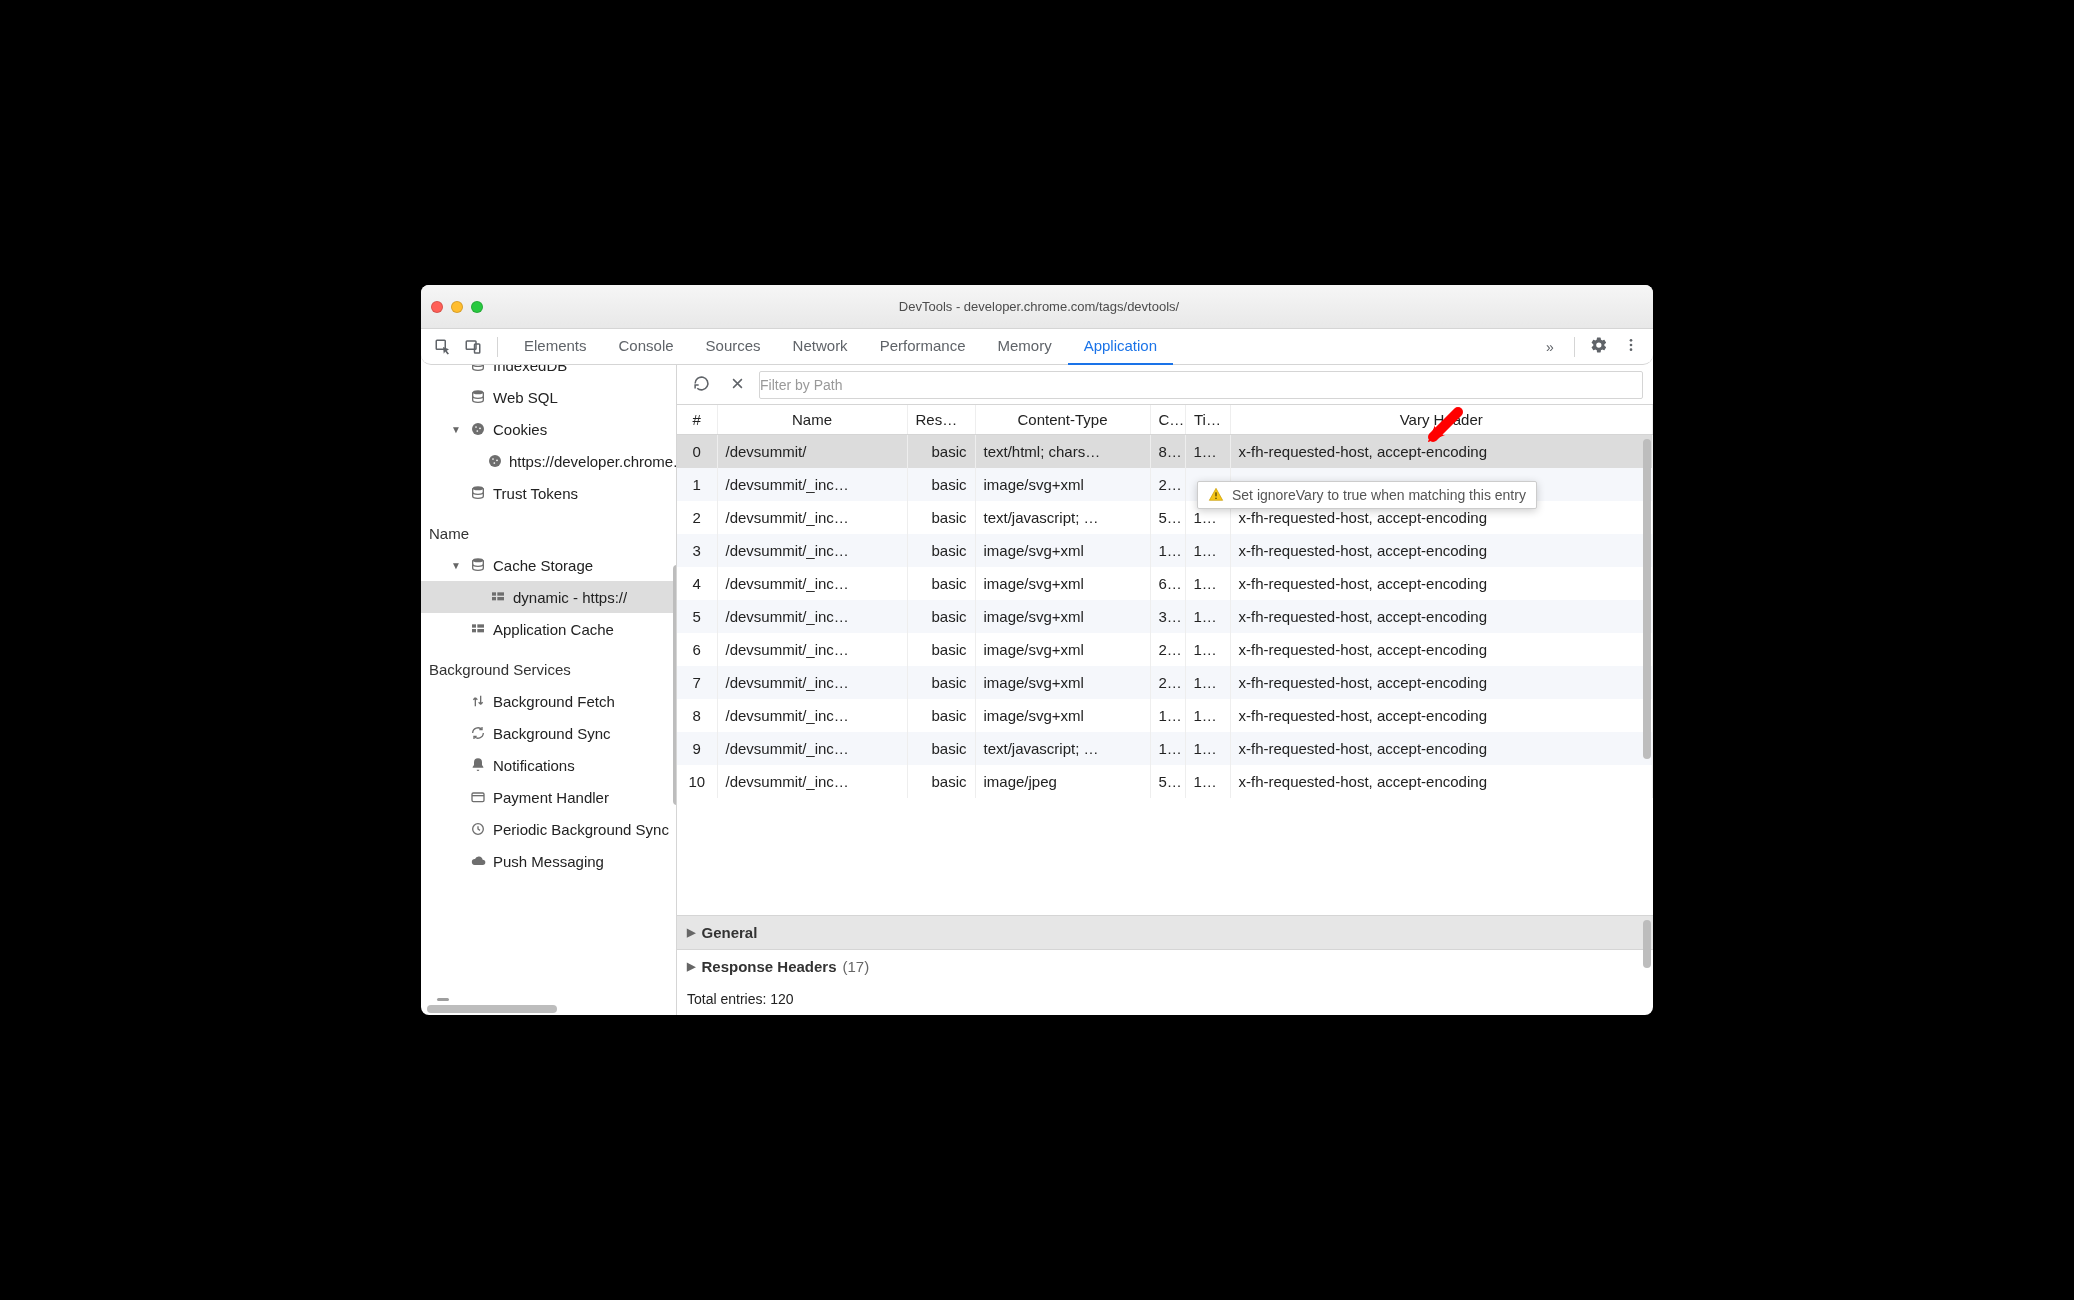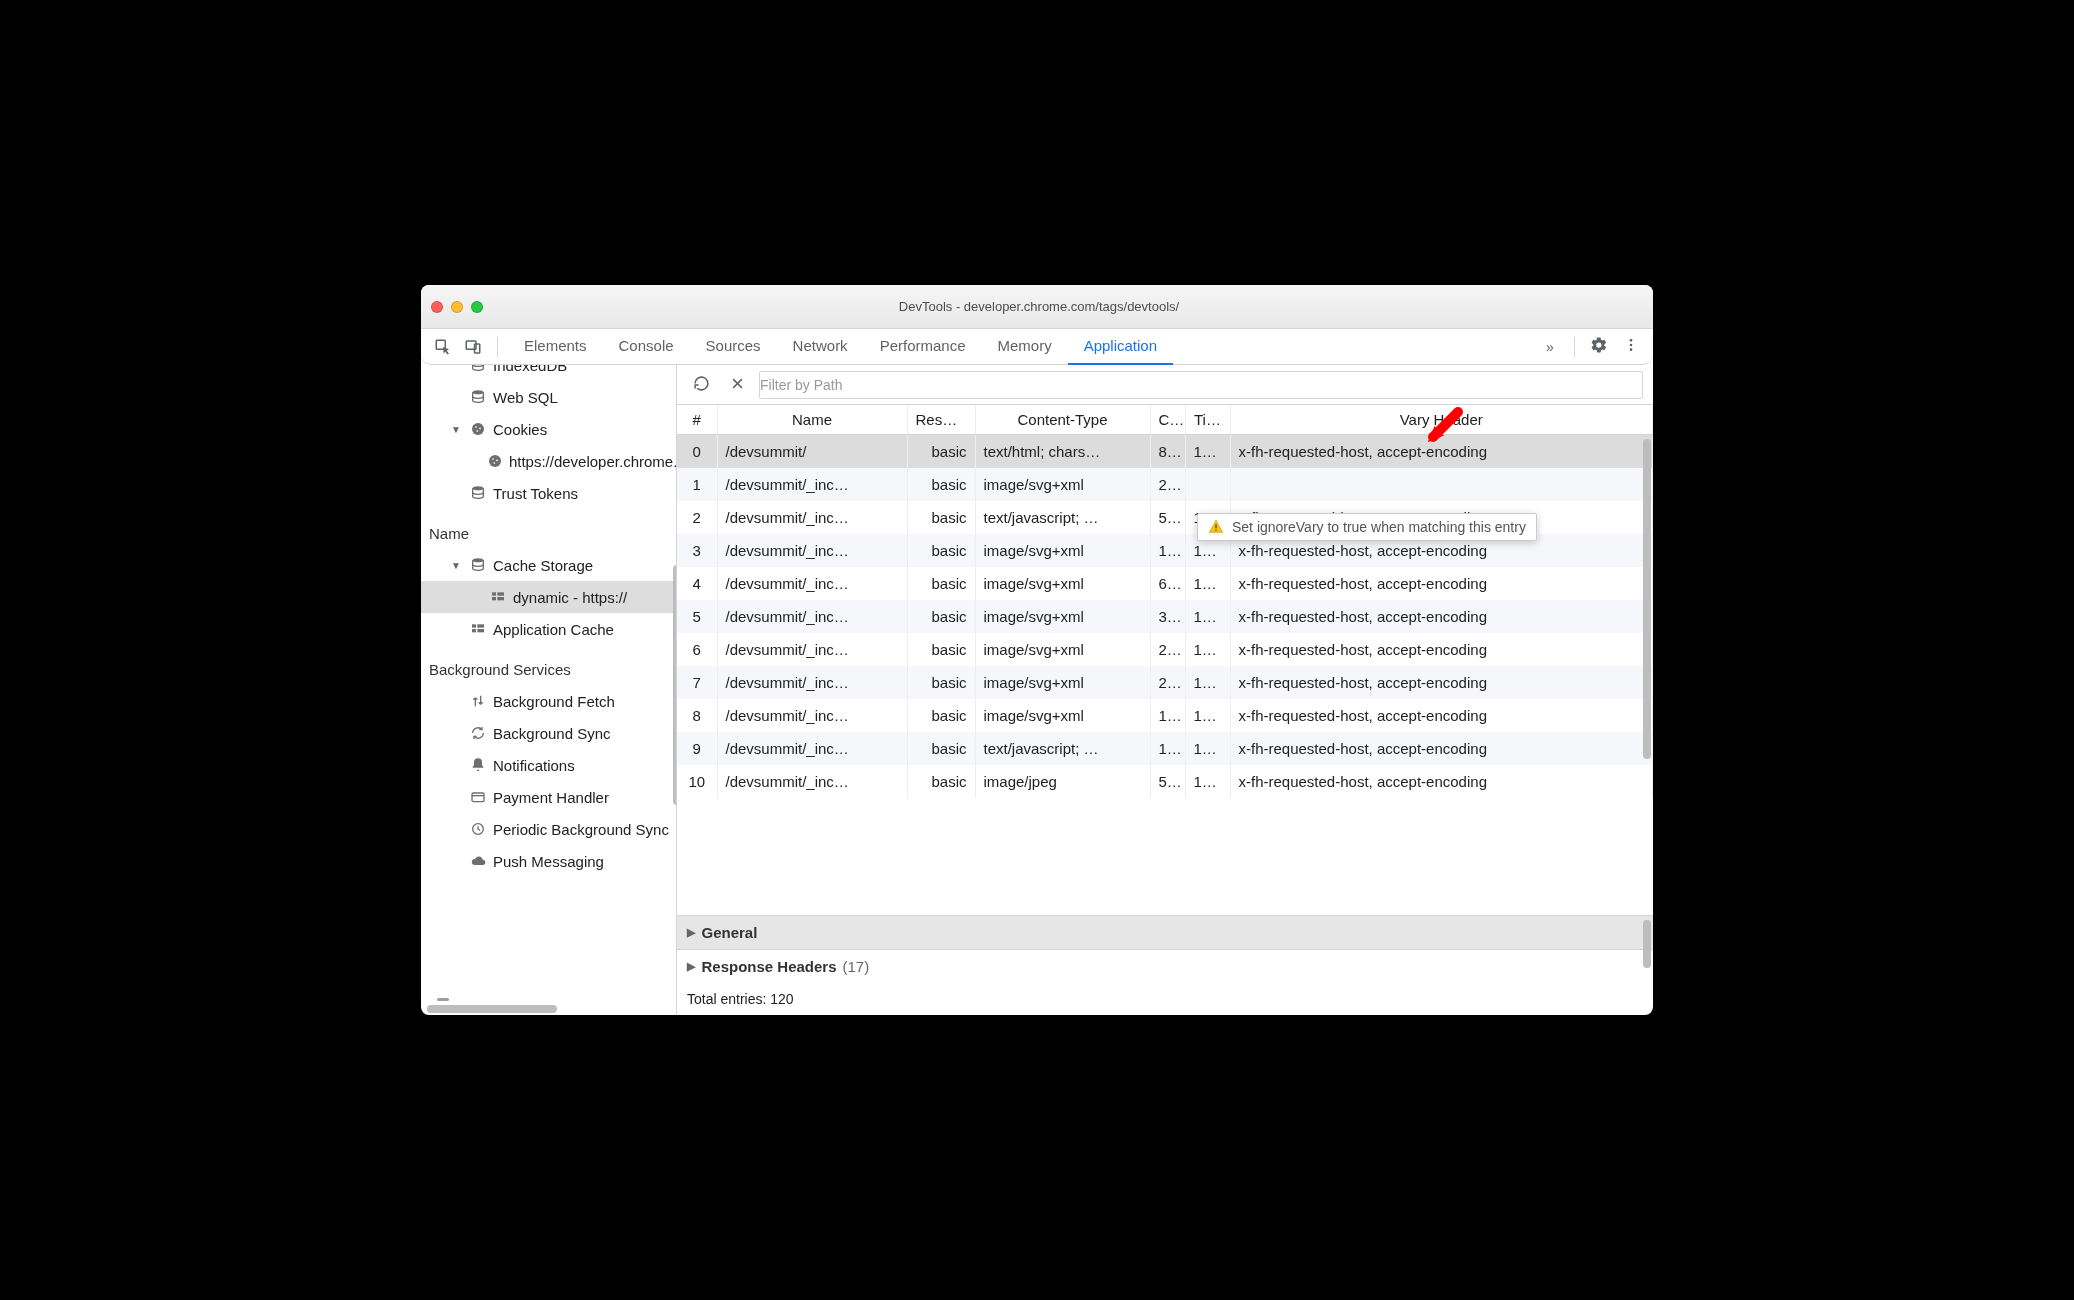--- a/index.html
+++ b/index.html
@@ -248,7 +248,6 @@
     gap:8px;
     z-index:20;
     border-radius:2px;
-    margin-top:32px;
   }
   .warn-ico { width:16px; height:16px; }
 

